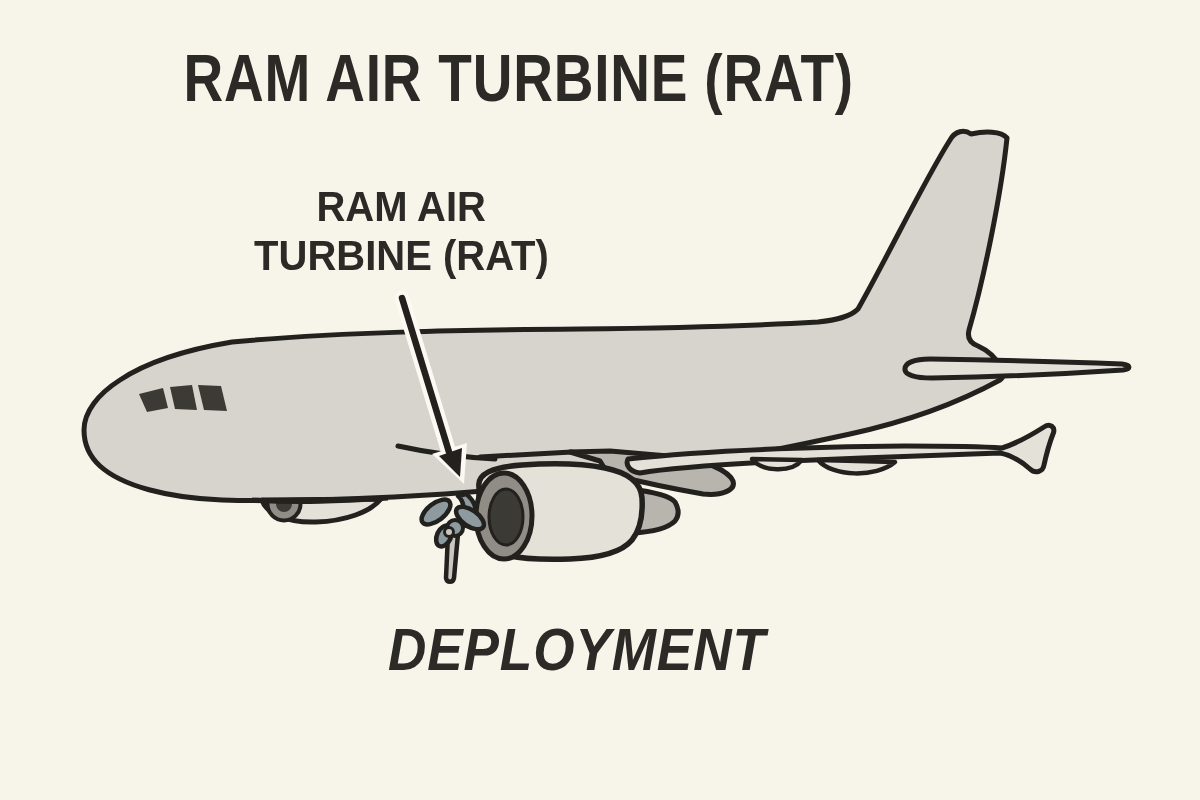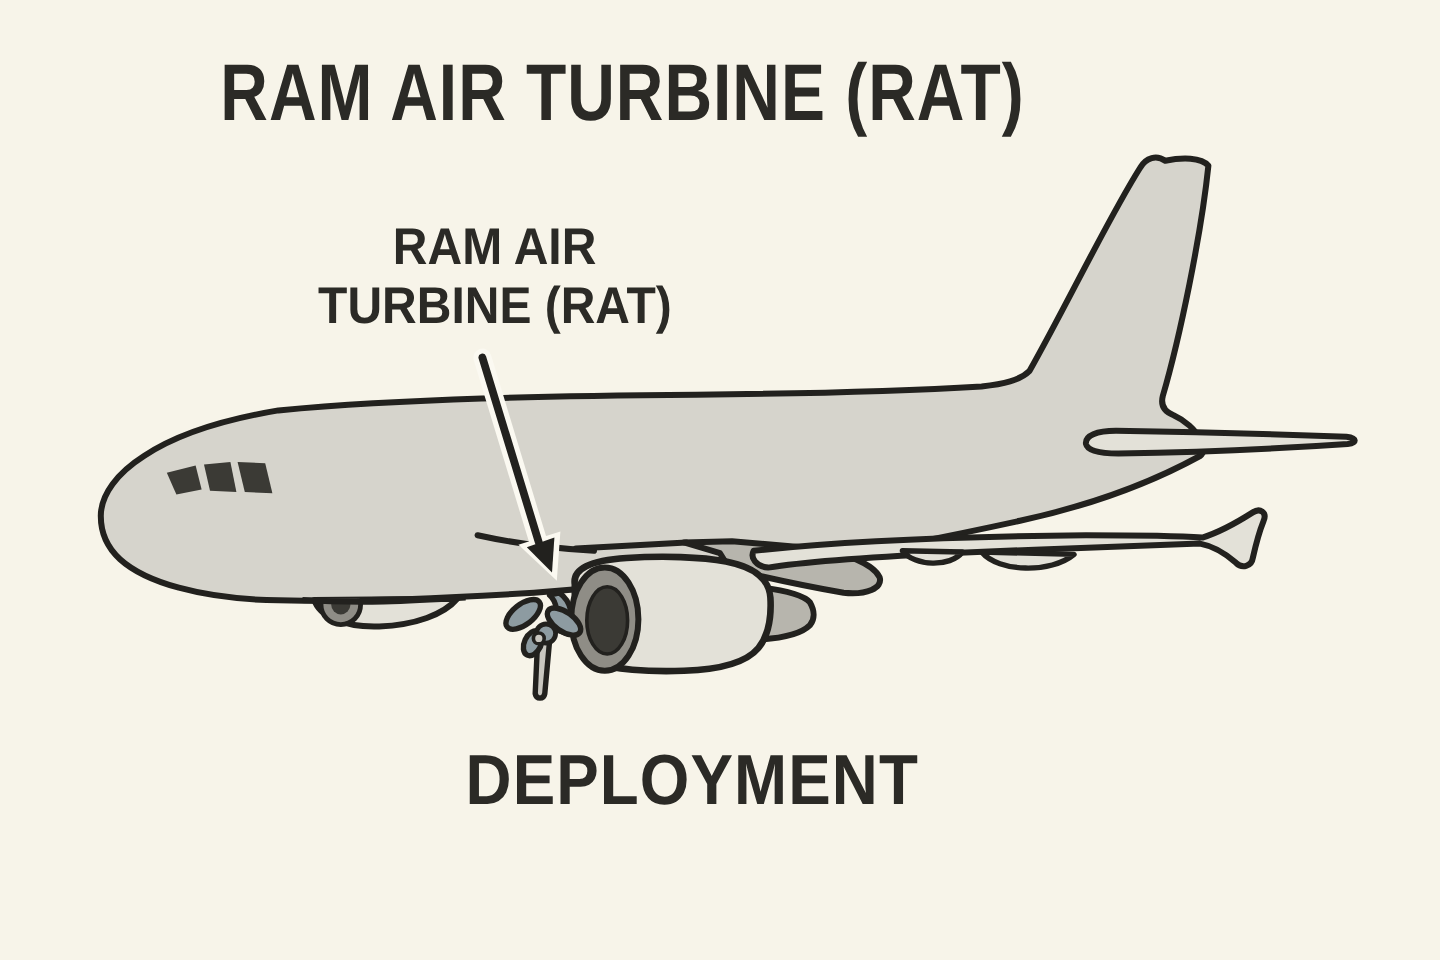--- a/index.html
+++ b/index.html
@@ -39,7 +39,7 @@
   }
   .page-title .condense{transform:scaleX(0.82);}
   .callout-label{
-    top:182px;left:230px;width:365px;
+    top:182px;left:219px;width:365px;
     text-align:center;
     font-size:43px;line-height:49px;
   }

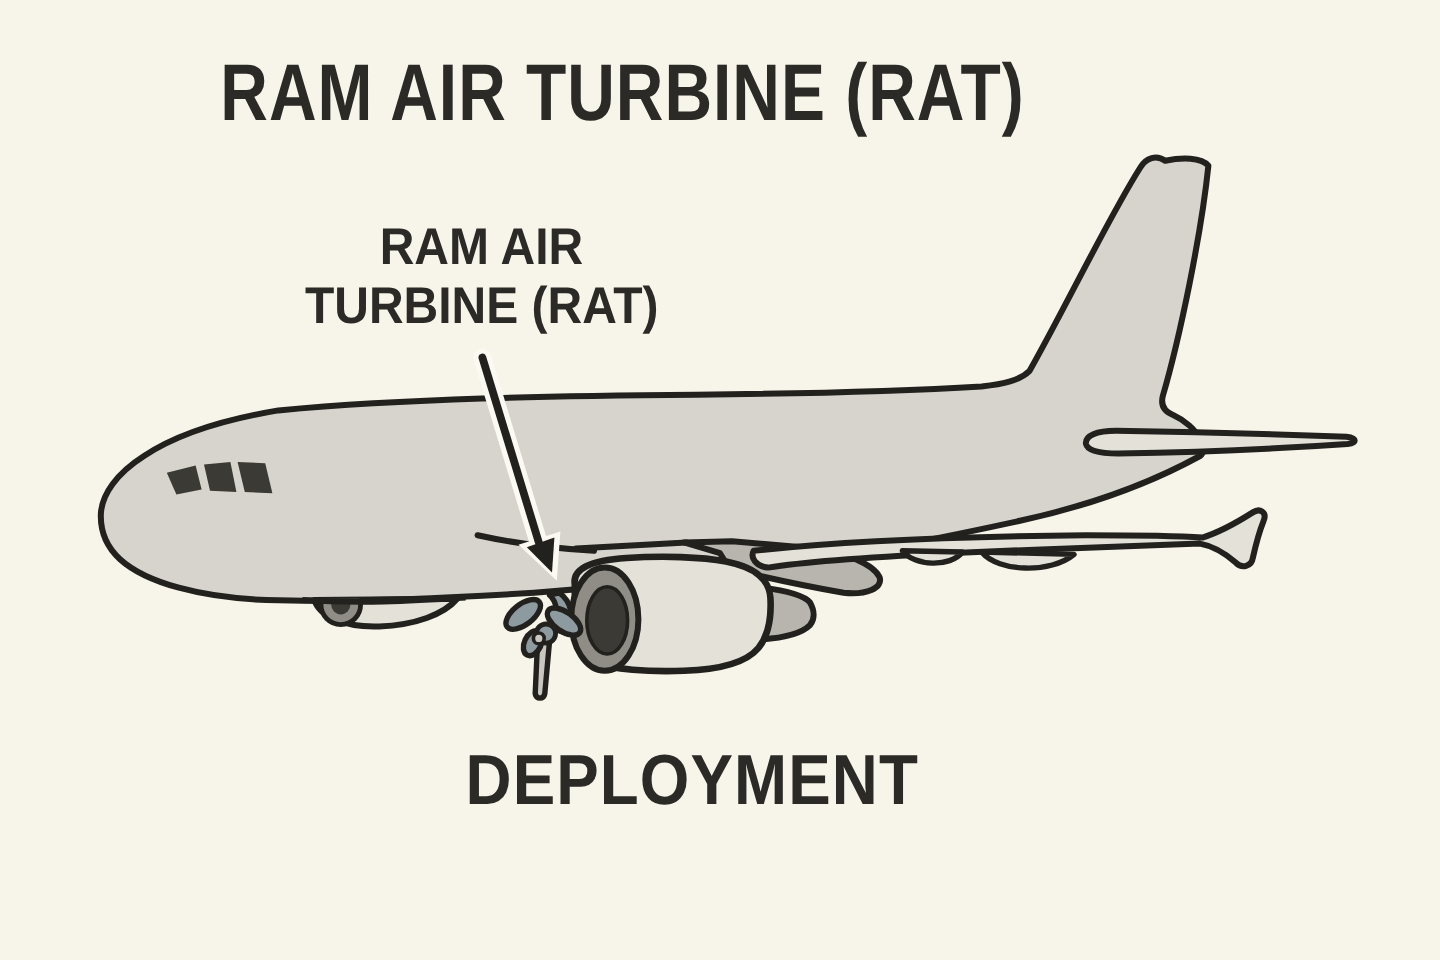--- a/index.html
+++ b/index.html
@@ -49,6 +49,7 @@
     text-align:center;
     font-size:59px;line-height:60px;
     letter-spacing:1px;
+    font-style:italic;
   }
   .footer-label .condense{transform:scaleX(0.90);}
 </style>

